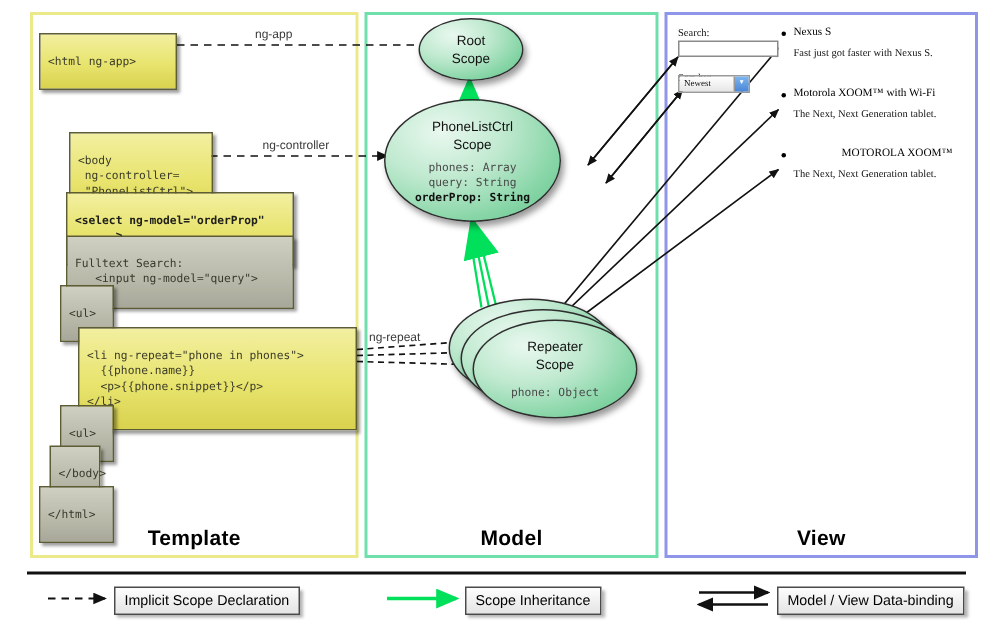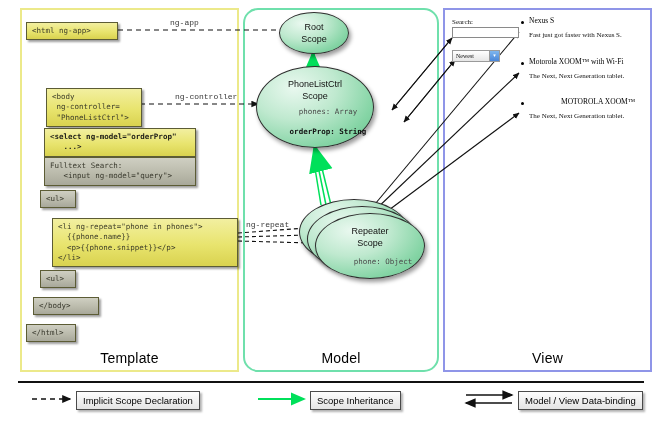--- a/index.html
+++ b/index.html
@@ -56,7 +56,7 @@
 
   
   .edge-label{
-    position:absolute;font-family:Liberation Mono, monospace;
+    position:absolute;font-family:Liberation Sans, sans-serif;
     font-size:8px;color:#3a3a3a;white-space:nowrap;
   }
   .vlabel{position:absolute;font-family:"Liberation Serif", serif;font-size:7px;color:#111;}

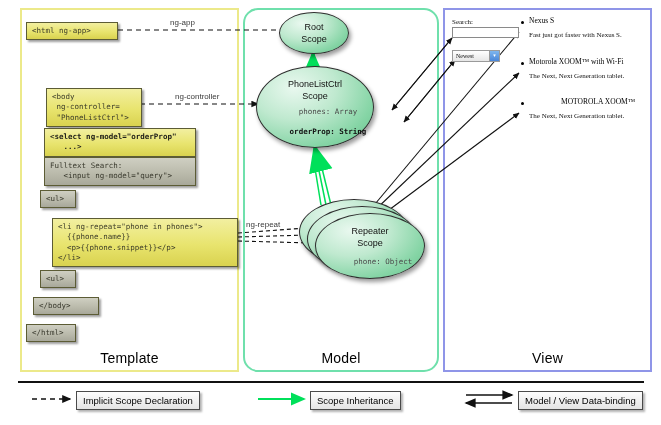--- a/index.html
+++ b/index.html
@@ -28,7 +28,7 @@
     box-shadow:2px 2px 2px rgba(0,0,0,.38);
     font-family:"DejaVu Sans Mono", monospace;
     font-size:7.5px;line-height:1.38;color:#3b3b28;
-    padding:3px 5px;white-space:pre;box-sizing:border-box;
+    padding:13px 5px;white-space:pre;box-sizing:border-box;
   }
   .codebox.grey{
     background:linear-gradient(180deg,#cfcfc2 0%,#b9b9aa 60%,#a8a89a 100%);

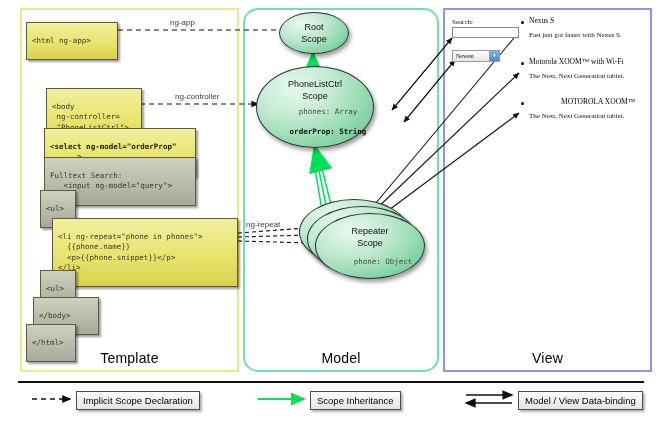--- a/index.html
+++ b/index.html
@@ -51,7 +51,7 @@
   .ellipse .eprops{
     position:absolute;left:0;width:100%;text-align:center;
     font-family:"DejaVu Sans Mono", monospace;
-    font-size:7.5px;color:#4a4a4a;line-height:1.35;white-space:pre;padding-left:13px;
+    font-size:7.5px;color:#4a4a4a;line-height:1.35;white-space:pre;
   }
 
   

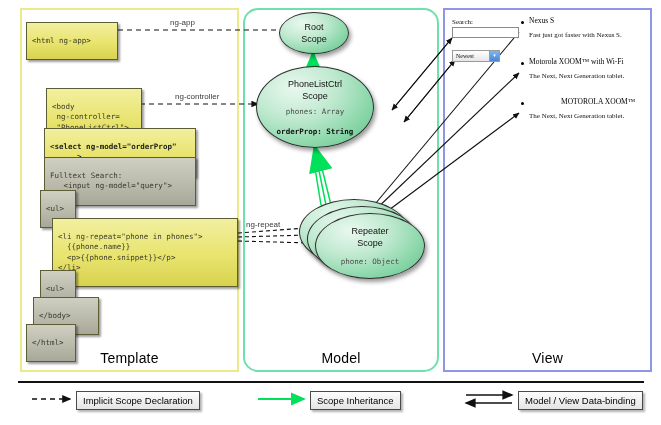--- a/index.html
+++ b/index.html
@@ -210,6 +210,7 @@
     <div class="etitle" style="top:12px;">PhoneListCtrl</div>
     <div class="etitle" style="top:24px;">Scope</div>
     <div class="eprops" style="top:40px;">phones: Array</div>
+    <div class="eprops" style="top:50px;">query: String</div>
     <div class="eprops" style="top:60px;font-weight:bold;color:#101010;">orderProp: String</div>
   </div>
 

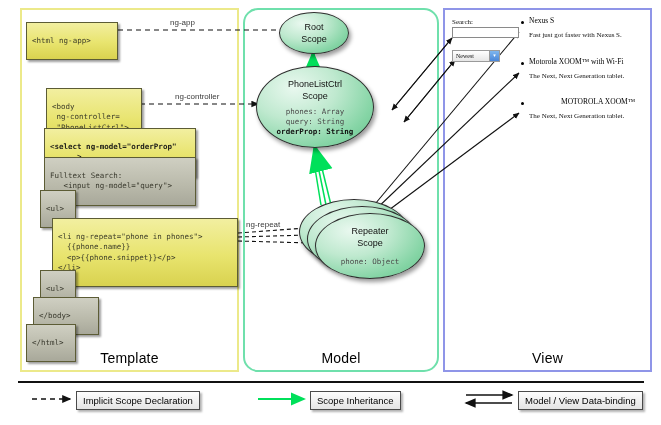--- a/index.html
+++ b/index.html
@@ -193,7 +193,7 @@
 
   <div class="codebox grey" style="left:40px;top:270px;width:36px;">&lt;ul&gt;</div>
 
-  <div class="codebox grey" style="left:33px;top:297px;width:66px;">&lt;/body&gt;</div>
+  <div class="codebox grey" style="left:33px;top:297px;width:34px;">&lt;/body&gt;</div>
 
   <div class="codebox grey" style="left:26px;top:324px;width:50px;">&lt;/html&gt;</div>
 

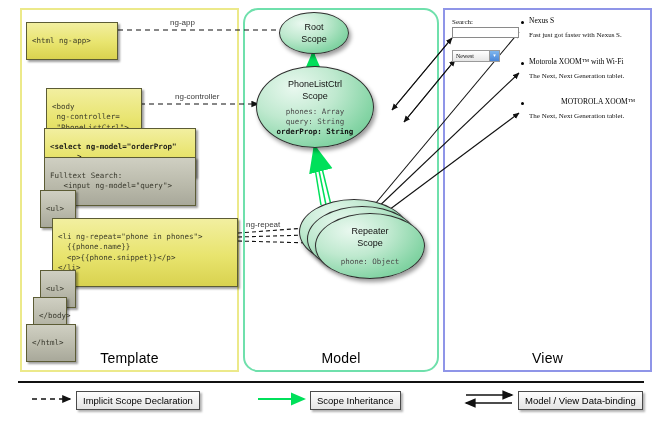--- a/index.html
+++ b/index.html
@@ -14,7 +14,7 @@
   .panel{position:absolute;top:8px;height:360px;border:2px solid #000;background:#fff;}
   .panel-label{
     position:absolute;bottom:4px;left:0;width:100%;text-align:center;
-    font-size:14px;color:#000;letter-spacing:.2px;
+    font-size:14px;color:#000;letter-spacing:.2px;font-weight:bold;
   }
   #panel-template{left:20px;width:215px;border-color:#ece98a;}
   #panel-model{left:243px;width:192px;border-color:#6fe0ac;border-radius:15px;}

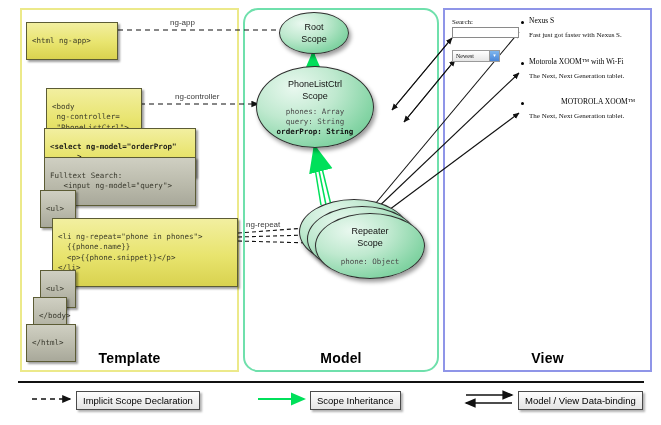--- a/index.html
+++ b/index.html
@@ -17,7 +17,7 @@
     font-size:14px;color:#000;letter-spacing:.2px;font-weight:bold;
   }
   #panel-template{left:20px;width:215px;border-color:#ece98a;}
-  #panel-model{left:243px;width:192px;border-color:#6fe0ac;border-radius:15px;}
+  #panel-model{left:243px;width:192px;border-color:#6fe0ac;}
   #panel-view{left:443px;width:205px;border-color:#8f95e8;}
 
   

